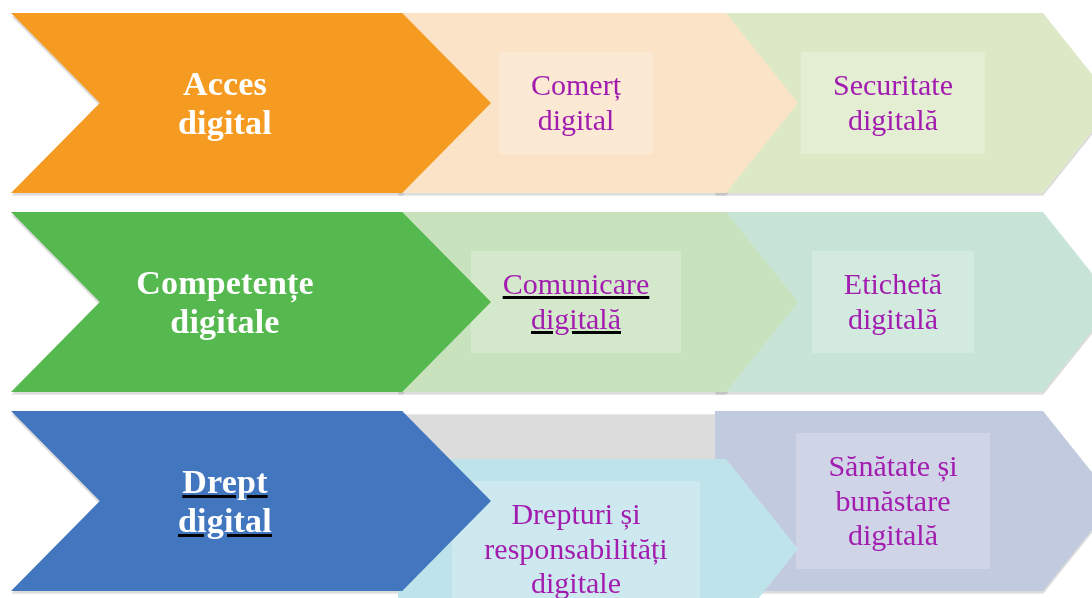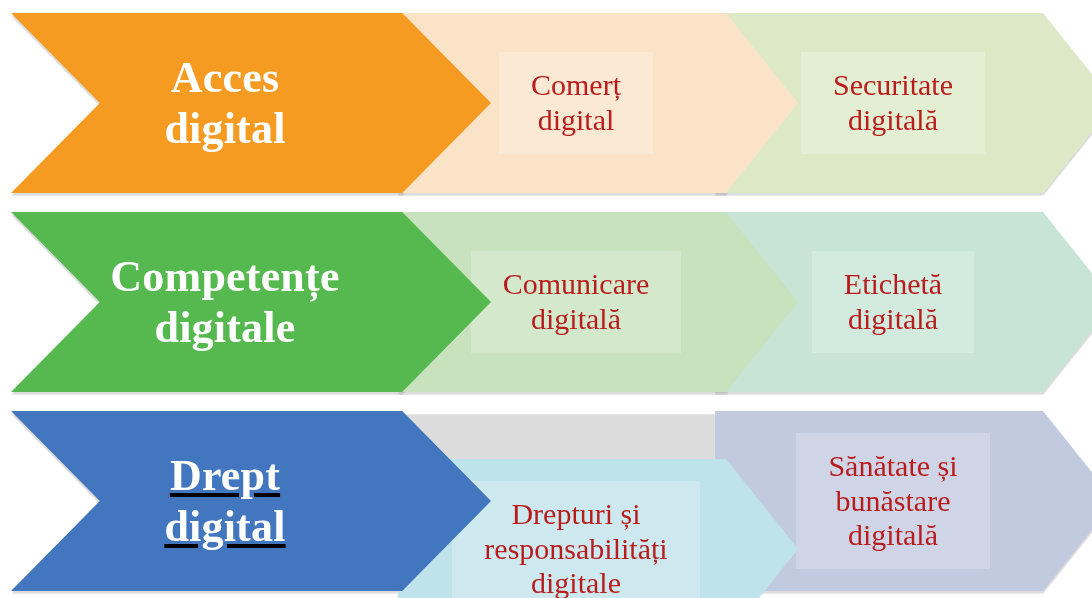--- a/index.html
+++ b/index.html
@@ -86,7 +86,7 @@
   .chevron.primary .chevron-label {
     color: #ffffff;
     font-weight: bold;
-    font-size: 44px;
+    font-size: 34px;
     letter-spacing: 0.2px;
     margin-right: 52px;
   }

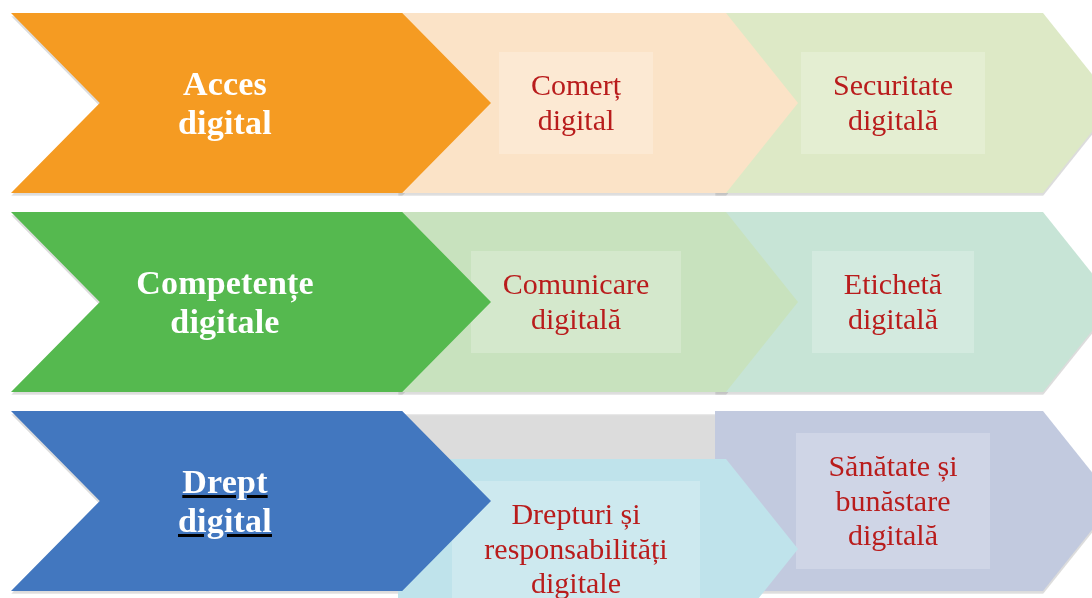--- a/index.html
+++ b/index.html
@@ -93,7 +93,7 @@
 
   
   .chevron.secondary .chevron-label {
-    color: #b91c1c;
+    color: #a21caf;
     font-weight: normal;
     font-size: 30px;
     margin-right: 44px;

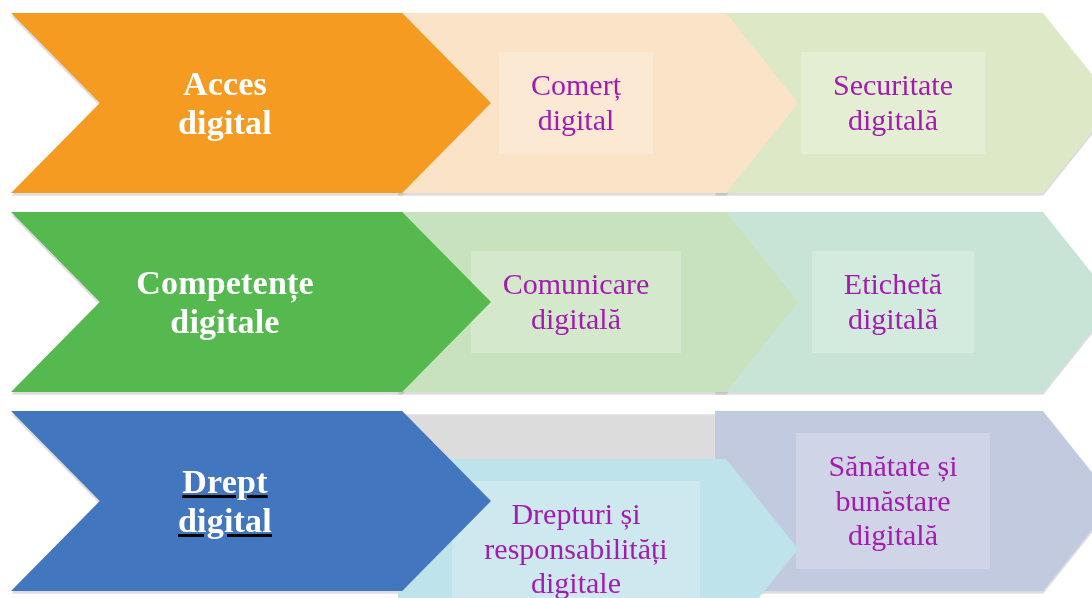--- a/index.html
+++ b/index.html
@@ -167,7 +167,7 @@
     </div>
 
     <div class="shadow-layer flat-left col-1"></div>
-    <div class="chevron flat-left secondary col-1" style="background: rgb(200, 226, 190);">
+    <div class="chevron flat-left secondary col-1" style="background: rgb(200, 226, 190); text-decoration: underline;">
       <span class="text-backdrop" style="left: 72.6875px; top: 39.2031px; width: 210.625px; height: 101.594px;"></span>
       <span class="chevron-label">Comunicare
 digitală</span>

